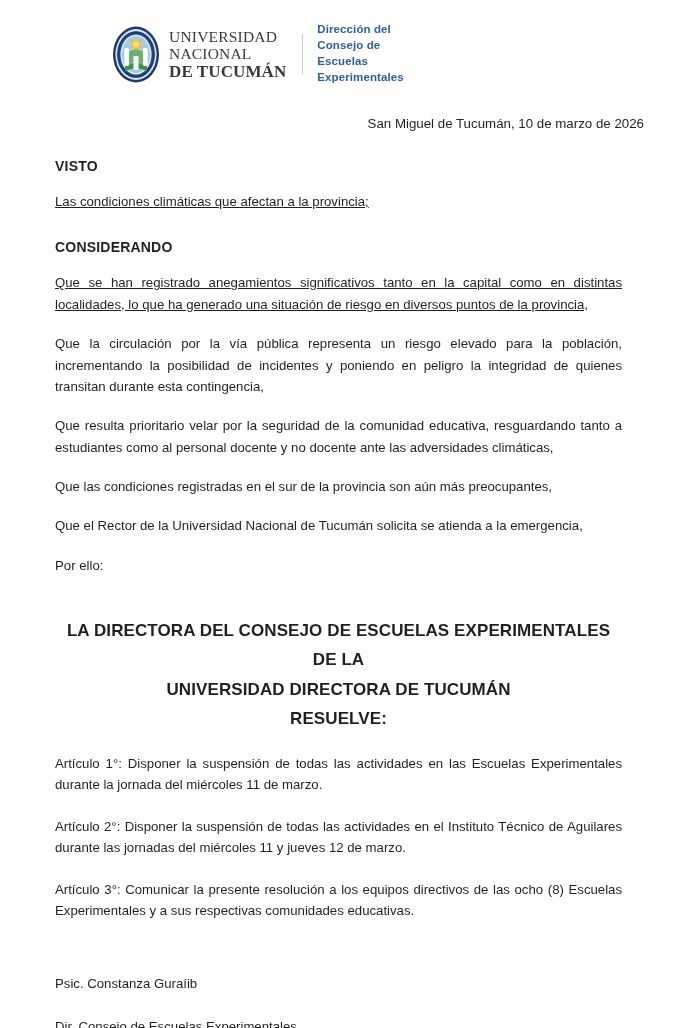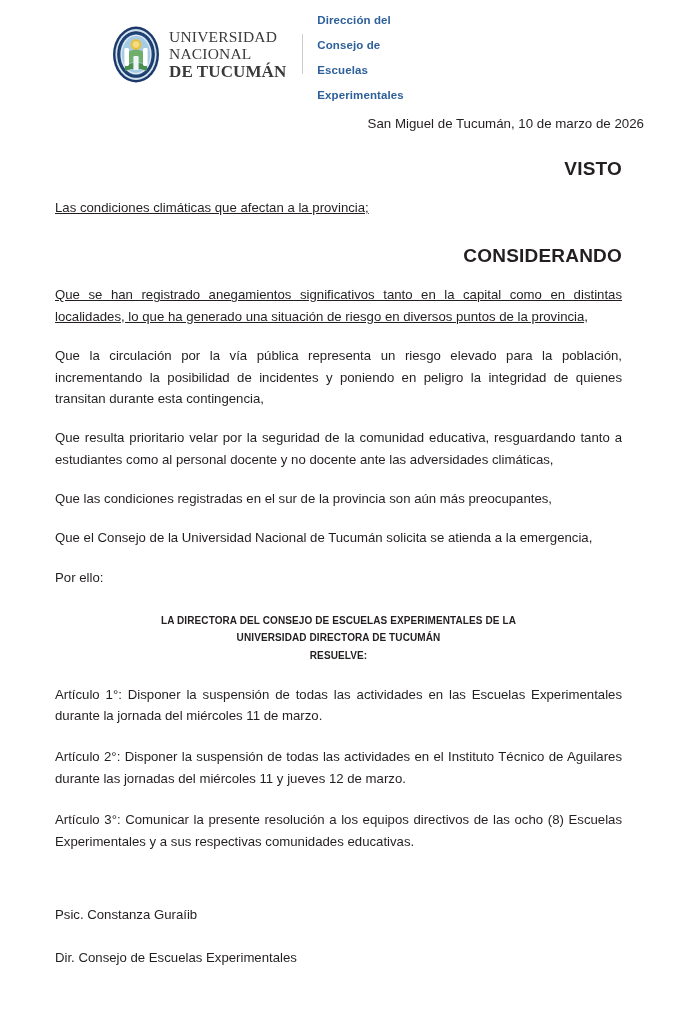--- a/index.html
+++ b/index.html
@@ -69,7 +69,7 @@
     line-height: 1.38;
     letter-spacing: .1px;
   }
-  .dept span { display: block; margin-top: 9px; }
+  .dept span { display: block; }
 
   
   .content {

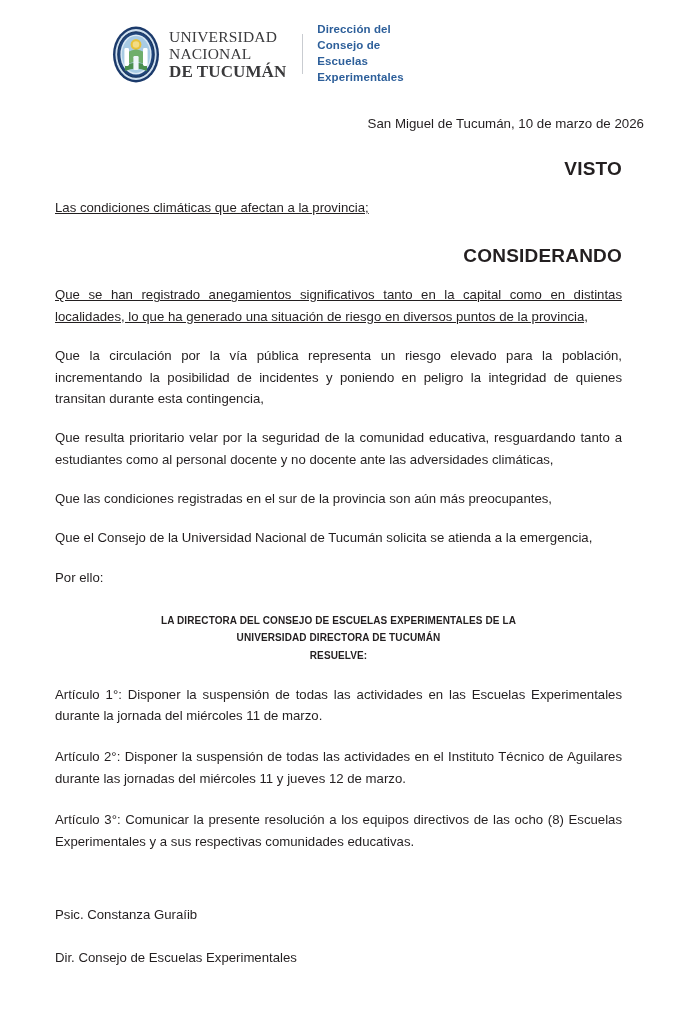--- a/index.html
+++ b/index.html
@@ -84,10 +84,9 @@
   }
   .heading {
     font-weight: 700;
-    font-size: 19px;
+    font-size: 14px;
     margin-top: 27px;
     letter-spacing: .2px;
-    text-align: right;
   }
   p.para {
     font-size: 13.2px;

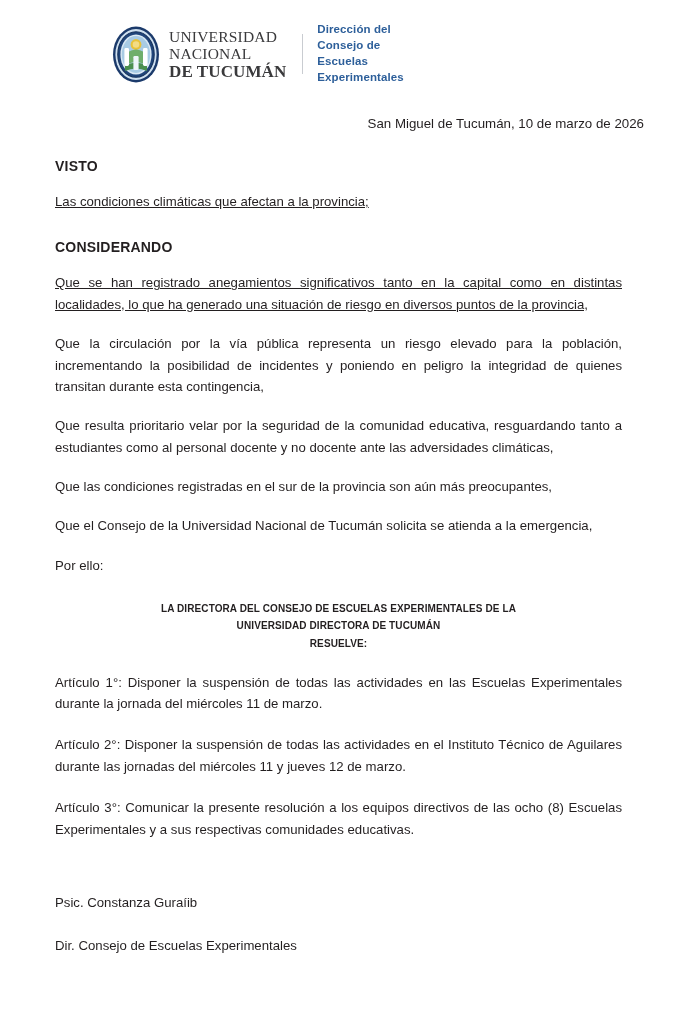--- a/index.html
+++ b/index.html
@@ -176,7 +176,7 @@
     <p class="para">Que la circulación por la vía pública representa un riesgo elevado para la población, incrementando la posibilidad de incidentes y poniendo en peligro la integridad de quienes transitan durante esta contingencia,</p>
     <p class="para">Que resulta prioritario velar por la seguridad de la comunidad educativa, resguardando tanto a estudiantes como al personal docente y no docente ante las adversidades climáticas,</p>
     <p class="para">Que las condiciones registradas en el sur de la provincia son aún más preocupantes,</p>
-    <p class="para">Que el Consejo de la Universidad Nacional de Tucumán solicita se atienda a la emergencia,</p>
+    <p class="para">Que el Rector de la Universidad Nacional de Tucumán solicita se atienda a la emergencia,</p>
 
     <p class="para">Por ello:</p>
 

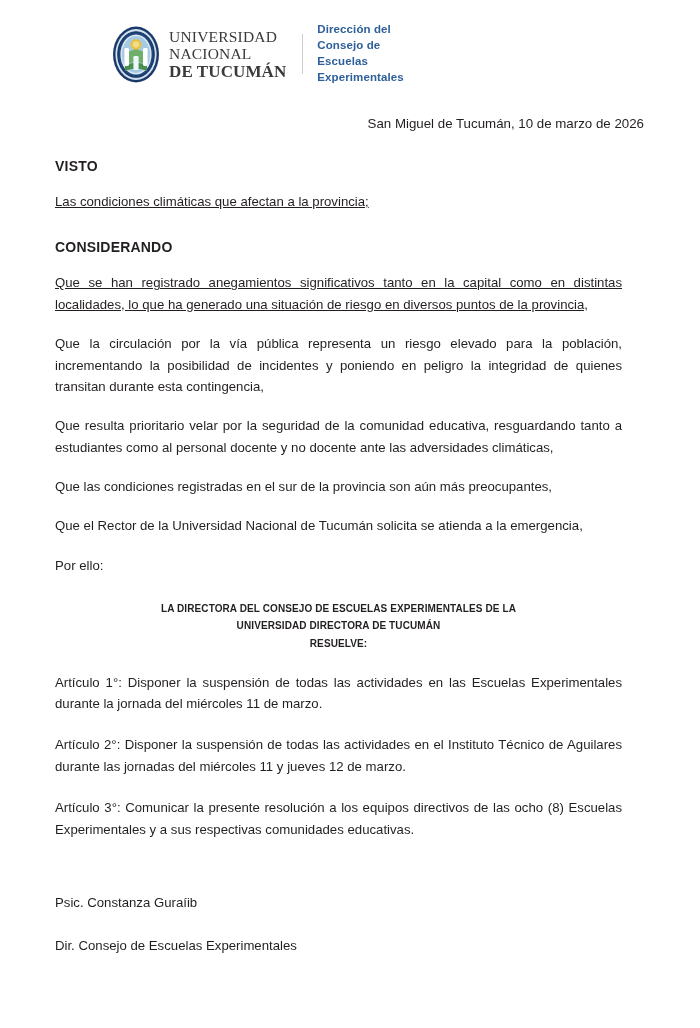--- a/index.html
+++ b/index.html
@@ -100,9 +100,9 @@
   .resolve-block {
     text-align: center;
     font-weight: 700;
-    font-size: 10px;
+    font-size: 17px;
     line-height: 1.72;
-    margin-top: 24px;
+    margin-top: 40px;
     letter-spacing: .1px;
   }
   .resolve-block span { display: block; }

